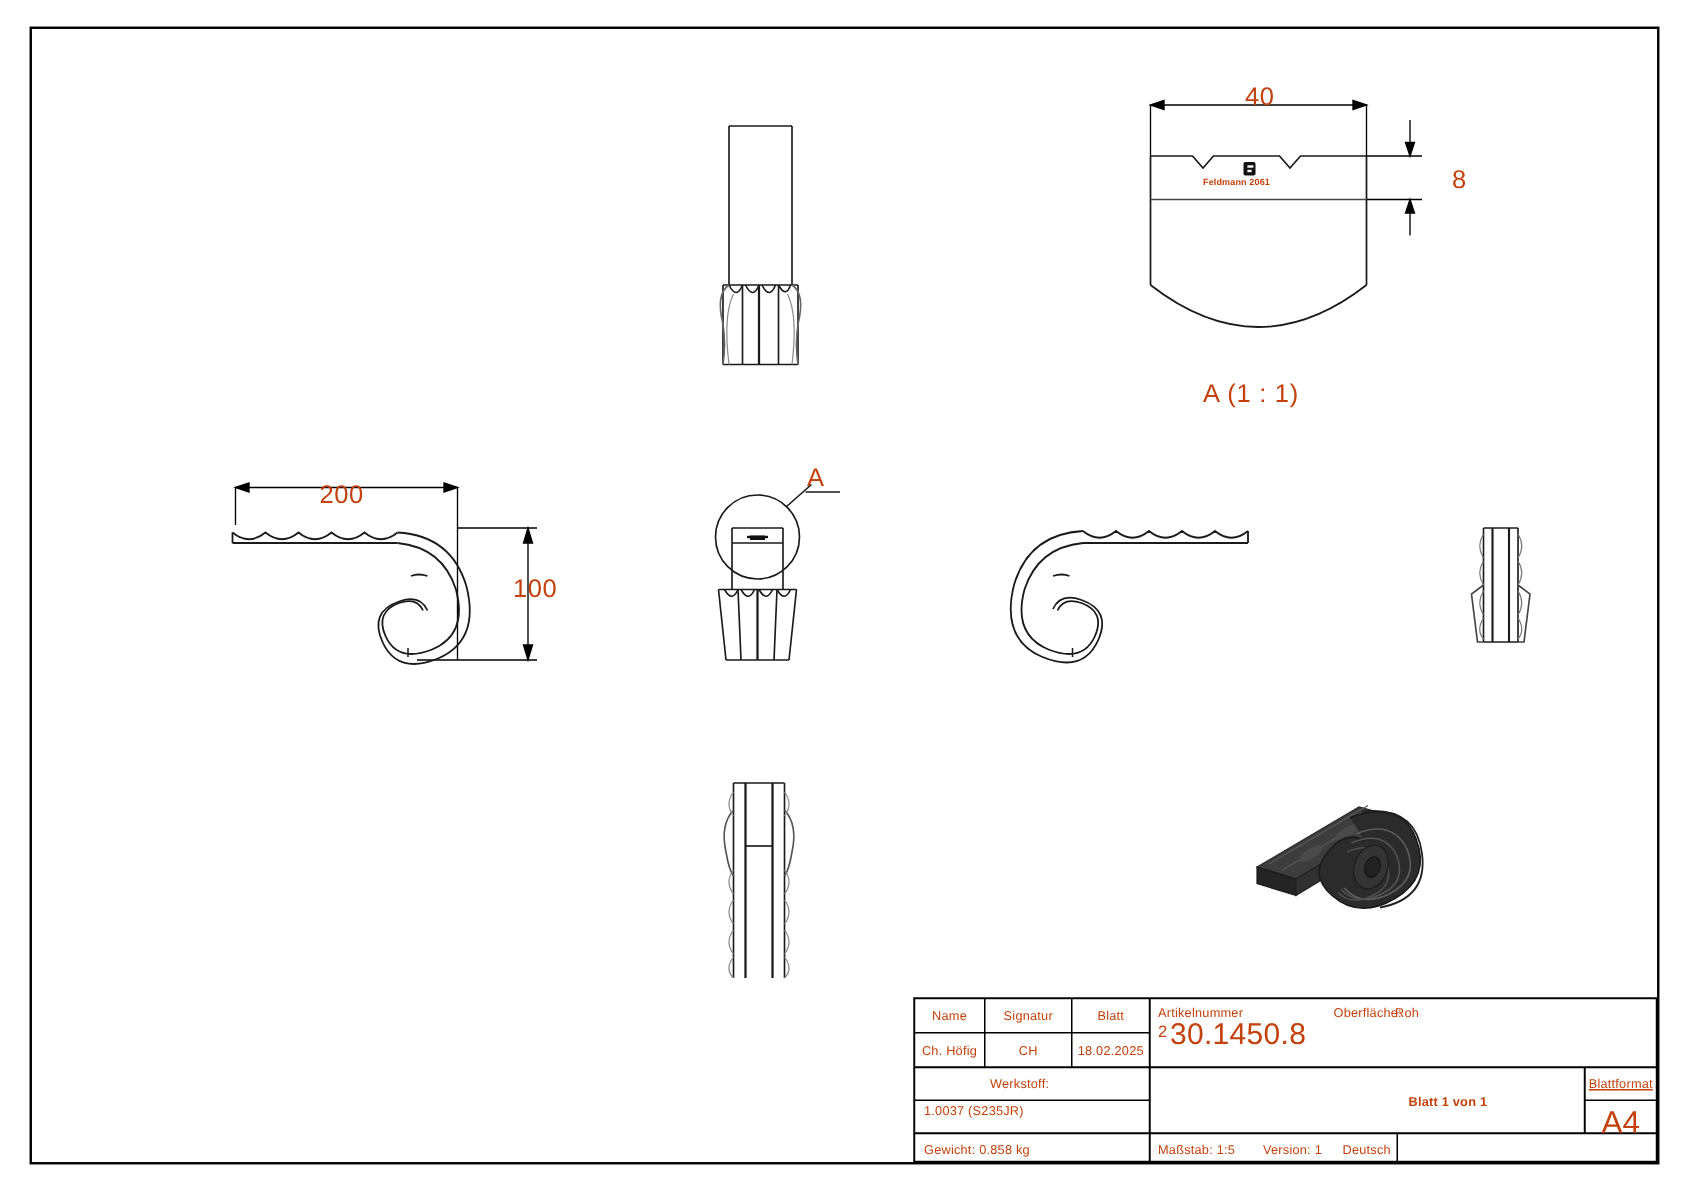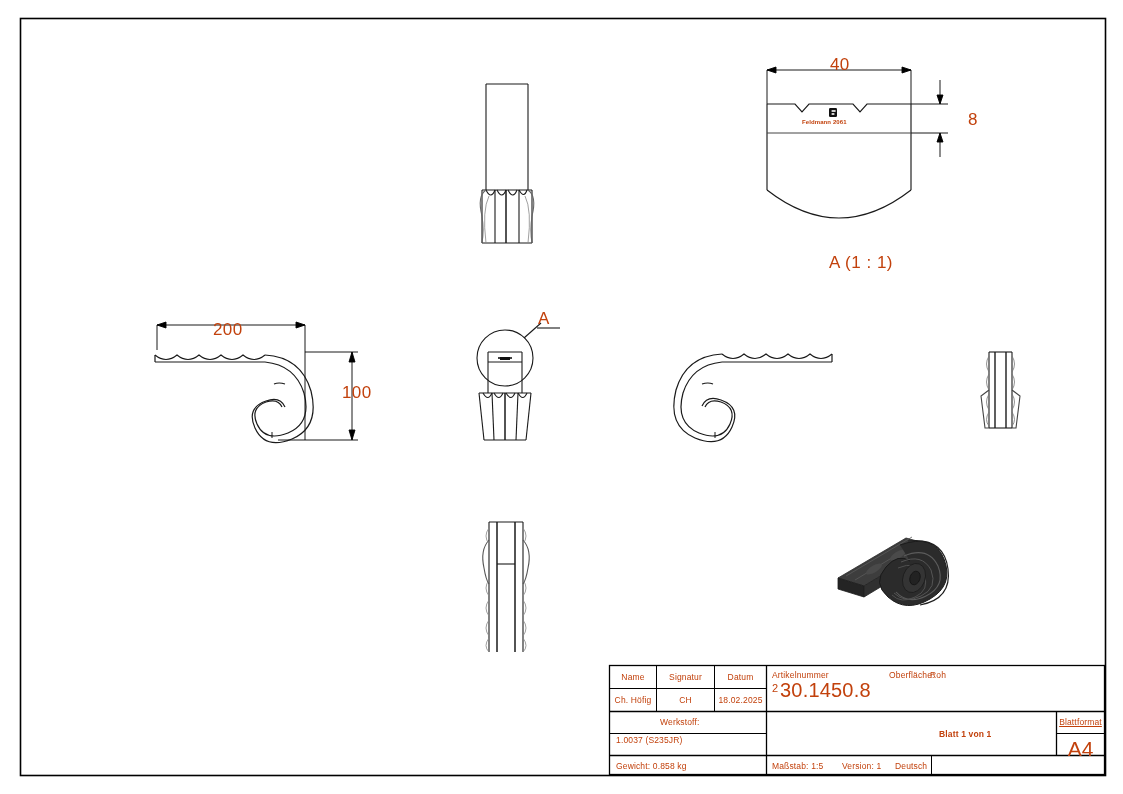--- a/index.html
+++ b/index.html
@@ -308,7 +308,7 @@
 
 <div class="lbl calloutA" style="left:538px; top:310px;">A</div>
 
-<div class="lbl viewlabel" style="left:829px; top:254px;">A (1 : 1)</div>
+<div class="lbl viewlabel" style="left:802px; top:254px;">A (1 : 1)</div>
 
 <div class="lbl logo-text" style="left:802px; top:119px;">Feldmann 2061</div>
 

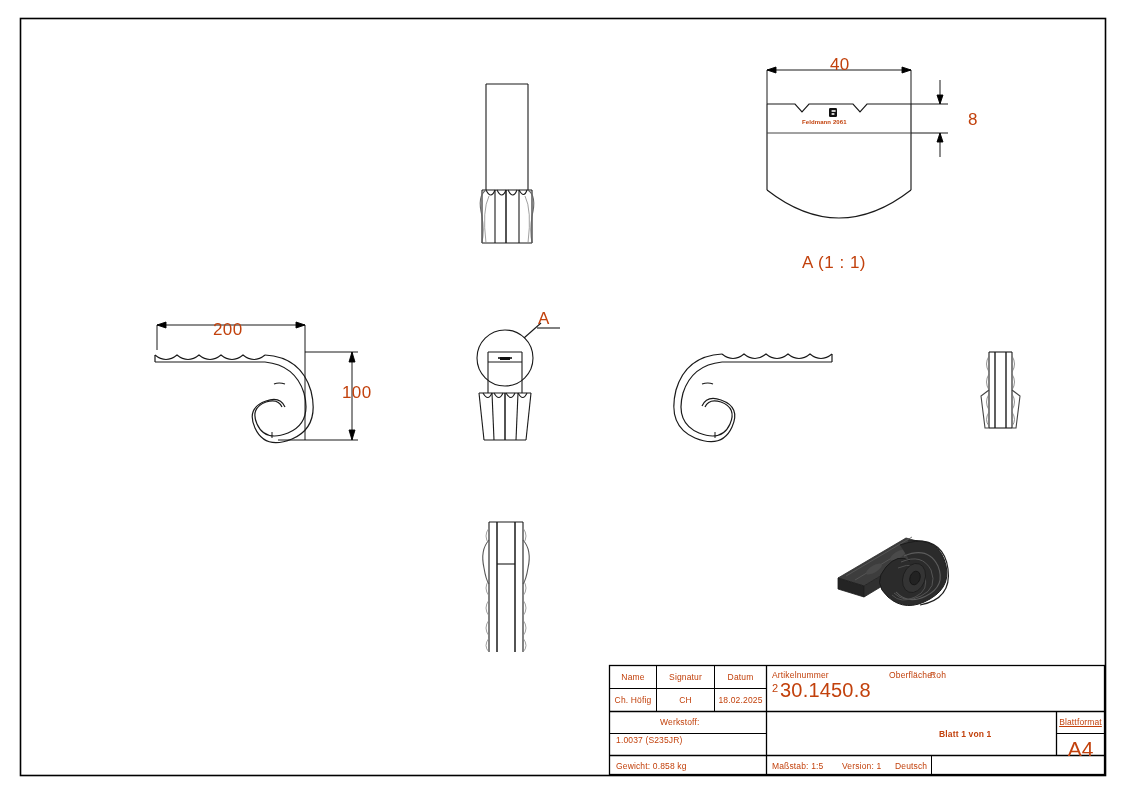--- a/index.html
+++ b/index.html
@@ -314,7 +314,7 @@
 
 <div class="lbl tb" style="left:610px; top:673px; width:46px; text-align:center;">Name</div>
 <div class="lbl tb" style="left:657px; top:673px; width:57px; text-align:center;">Signatur</div>
-<div class="lbl tb" style="left:715px; top:673px; width:51px; text-align:center;">Datum</div>
+<div class="lbl tb" style="left:715px; top:673px; width:51px; text-align:center;">Blatt</div>
 
 <div class="lbl tb" style="left:610px; top:696px; width:46px; text-align:center;">Ch. Höfig</div>
 <div class="lbl tb" style="left:657px; top:696px; width:57px; text-align:center;">CH</div>

